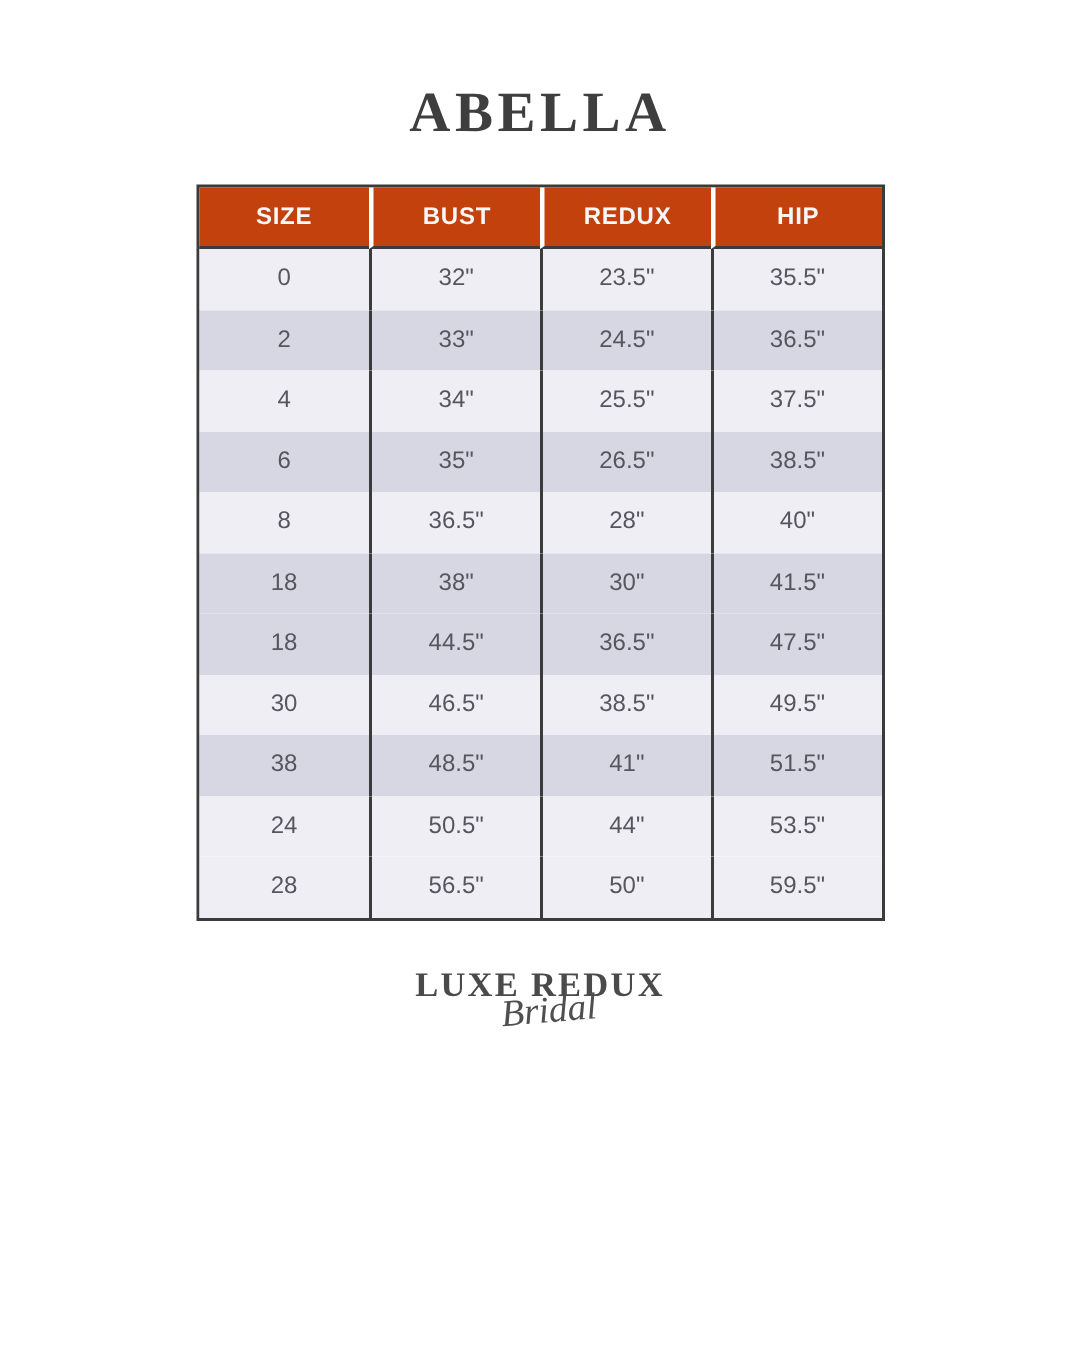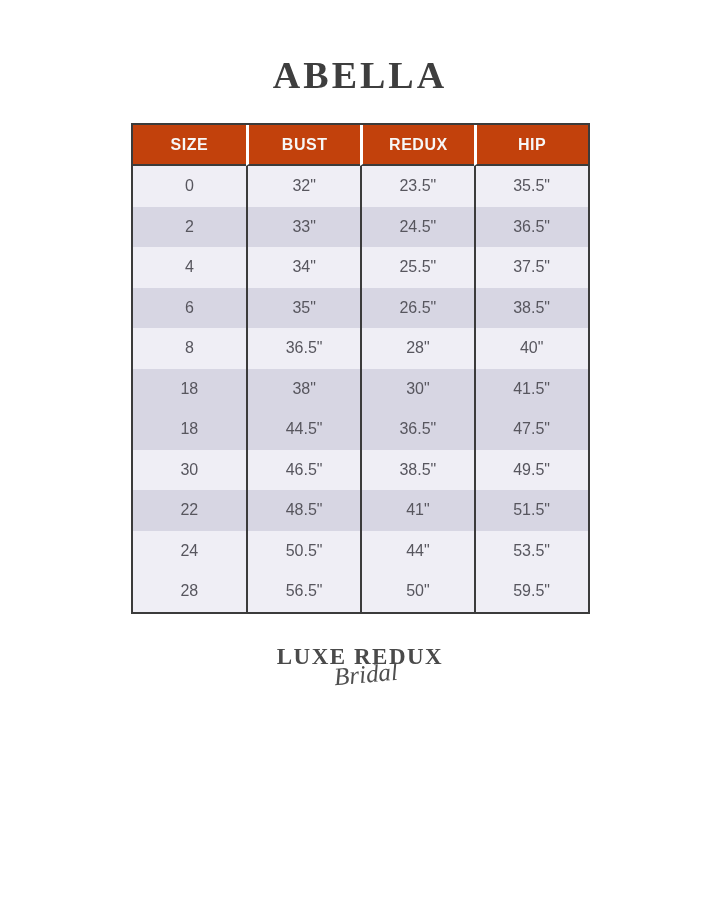--- a/index.html
+++ b/index.html
@@ -149,7 +149,7 @@
       <td>49.5"</td>
     </tr>
         <tr class="row-dark">
-      <td>22</td>
+      <td>38</td>
       <td>48.5"</td>
       <td>41"</td>
       <td>51.5"</td>

